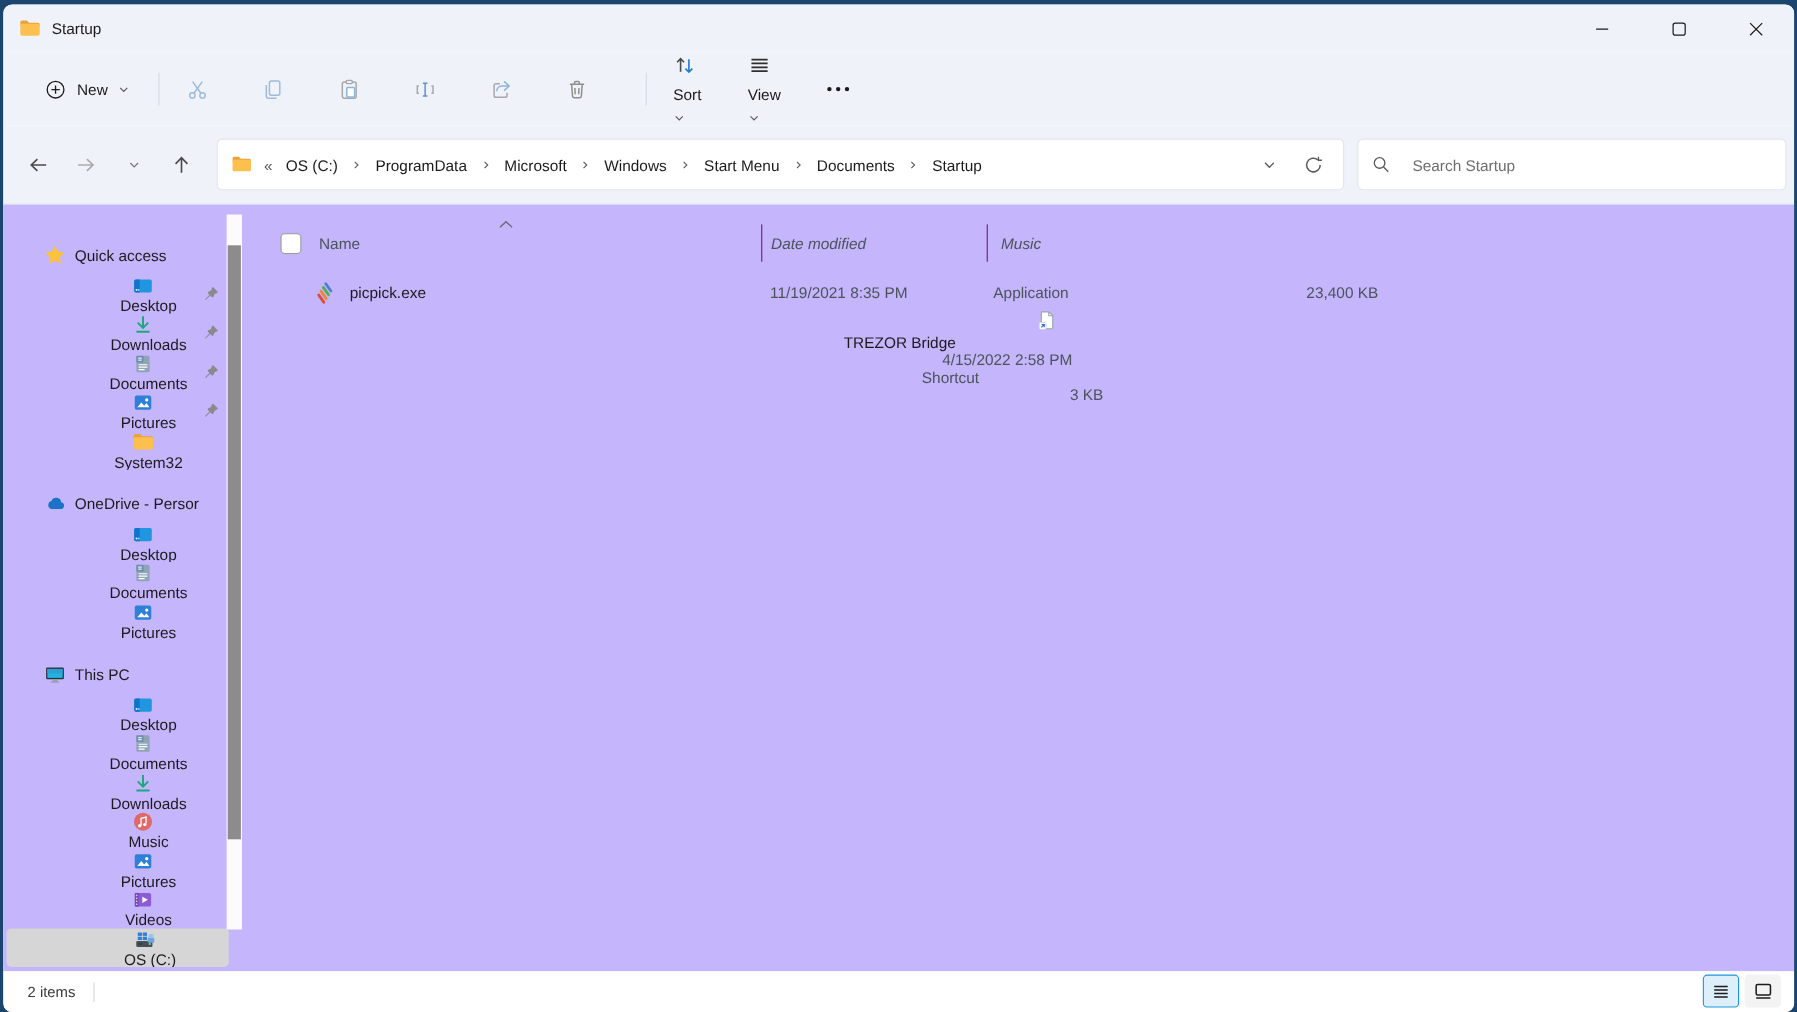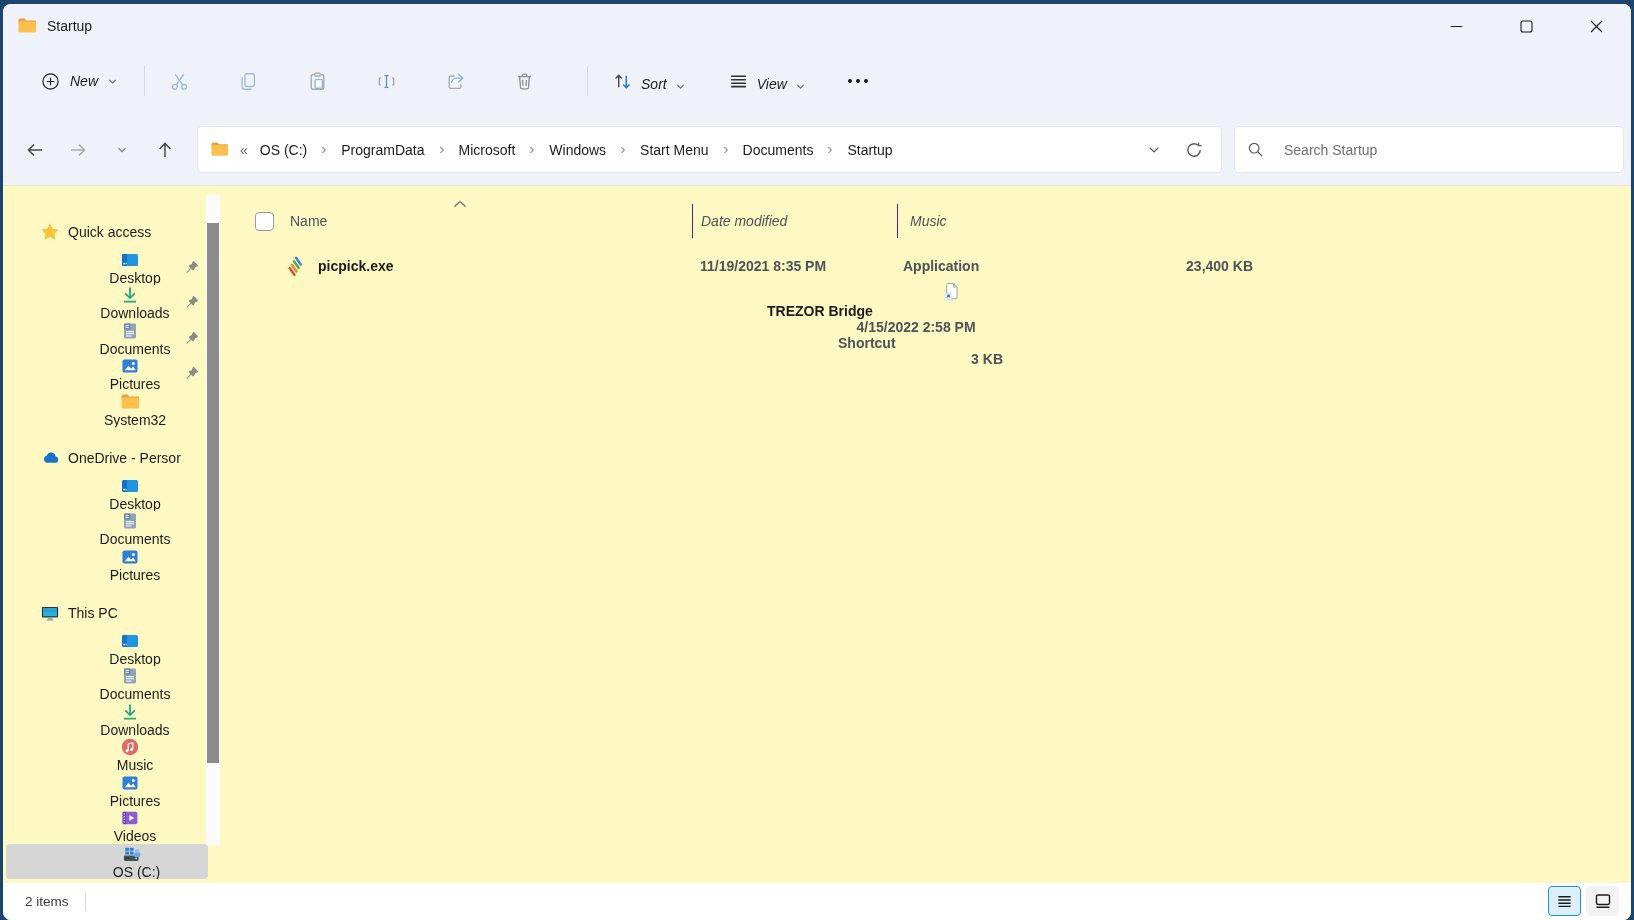--- a/index.html
+++ b/index.html
@@ -14,7 +14,7 @@
   .win-btn { width:70px; height:100%; display:flex; align-items:center; justify-content:center; }
 
   
-  .toolbar { height:66px; background:#eff3f9; display:flex; align-items:center; padding-left:25px; flex:0 0 auto;font-style:italic; }
+  .toolbar { height:66px; background:#eff3f9; display:flex; align-items:center; padding-left:25px; flex:0 0 auto; }
   .new-btn { display:flex; align-items:center; gap:9px; padding:9px 12px; border-radius:5px; }
   .tb-sep { width:1px; height:30px; background:#d4dae2; margin:0 14px; }
   .tb-ico { width:40px; height:40px; margin-right:29px; display:flex; align-items:center; justify-content:center; border-radius:5px; }

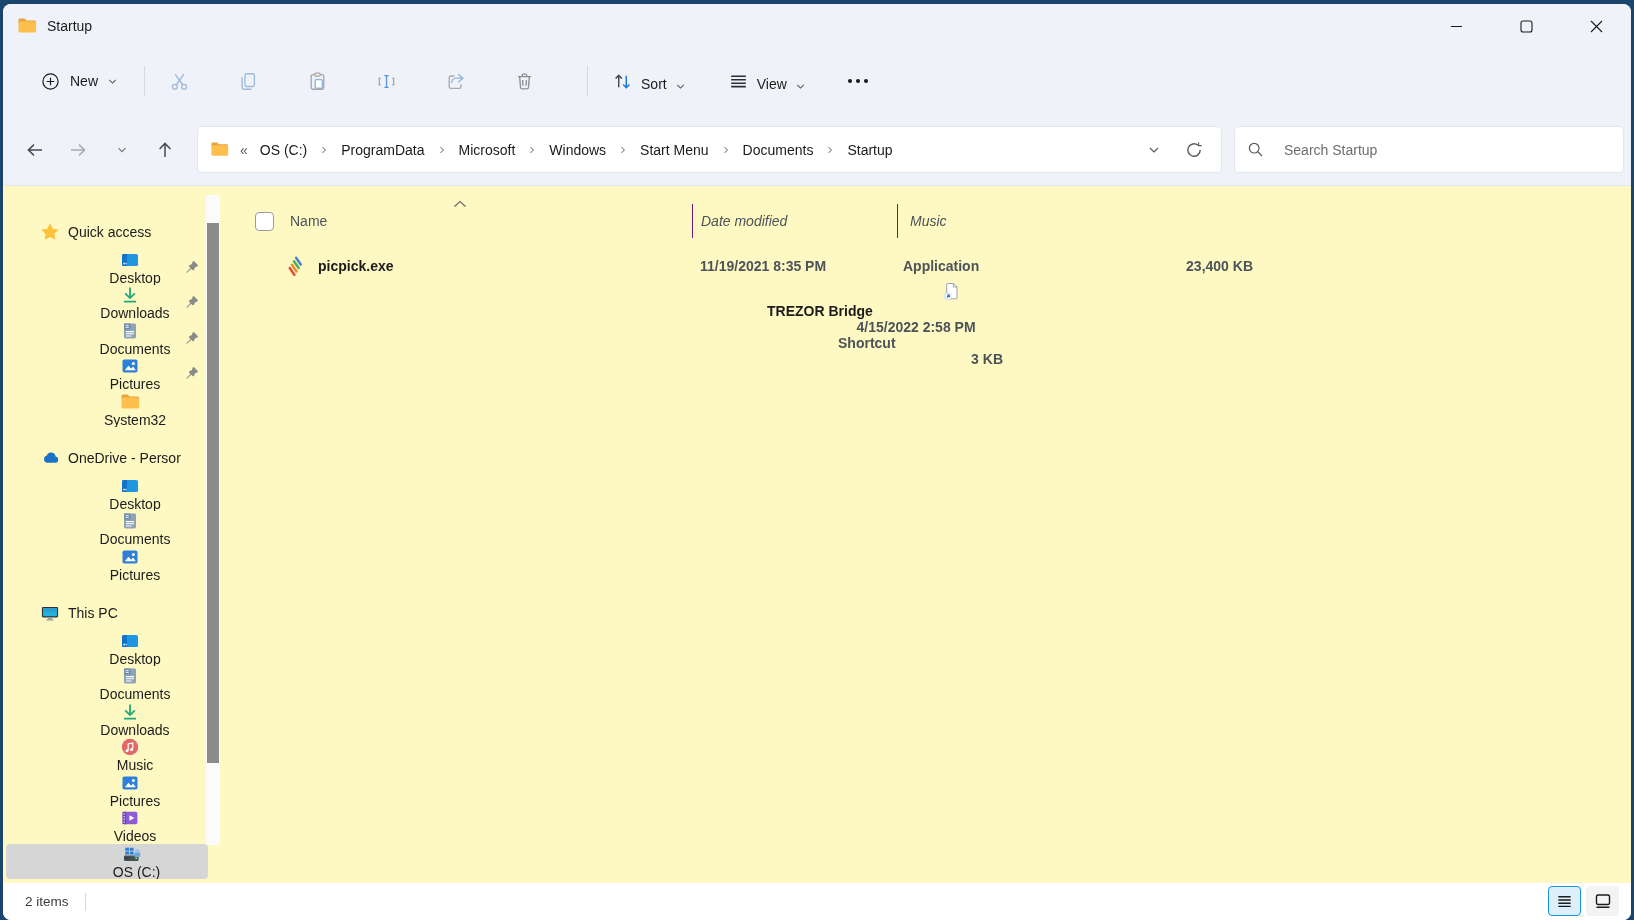--- a/index.html
+++ b/index.html
@@ -19,7 +19,7 @@
   .tb-sep { width:1px; height:30px; background:#d4dae2; margin:0 14px; }
   .tb-ico { width:40px; height:40px; margin-right:29px; display:flex; align-items:center; justify-content:center; border-radius:5px; }
   .tb-ico:last-of-type { margin-right:0; }
-  .tb-group { display:flex; align-items:flex-end; gap:8px; padding:8px 10px; border-radius:5px; margin-right:22px; }
+  .tb-group { display:flex; align-items:flex-start; gap:8px; padding:8px 10px; border-radius:5px; margin-right:22px;flex-direction:column; }
   .more-btn { display:flex; align-items:center; justify-content:center; width:40px; height:40px; border-radius:5px; }
 
   

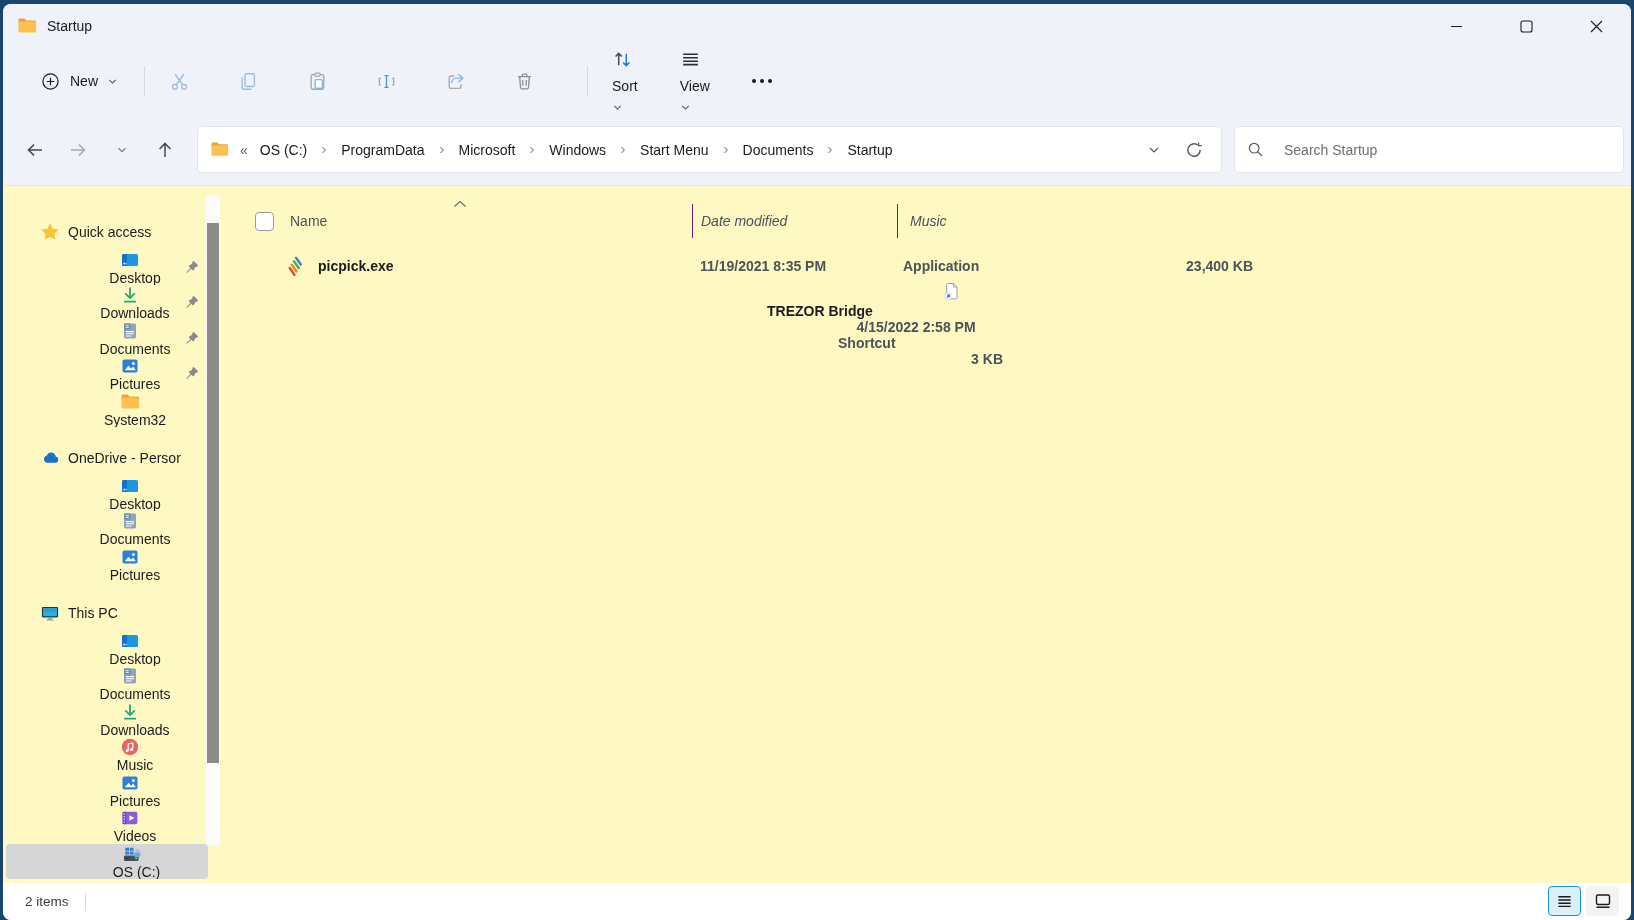--- a/index.html
+++ b/index.html
@@ -36,7 +36,7 @@
   .searchbox input::placeholder { color:#6e6e6e; }
 
   
-  .main { flex:1 1 auto; display:flex; background:#fef9c3; position:relative; min-height:0; }
+  .main { flex:1 1 auto; display:flex; background:#c4b5fd; position:relative; min-height:0; }
 
   
   .sidebar { width:227px; position:relative; padding-top:28px; flex:0 0 auto; }

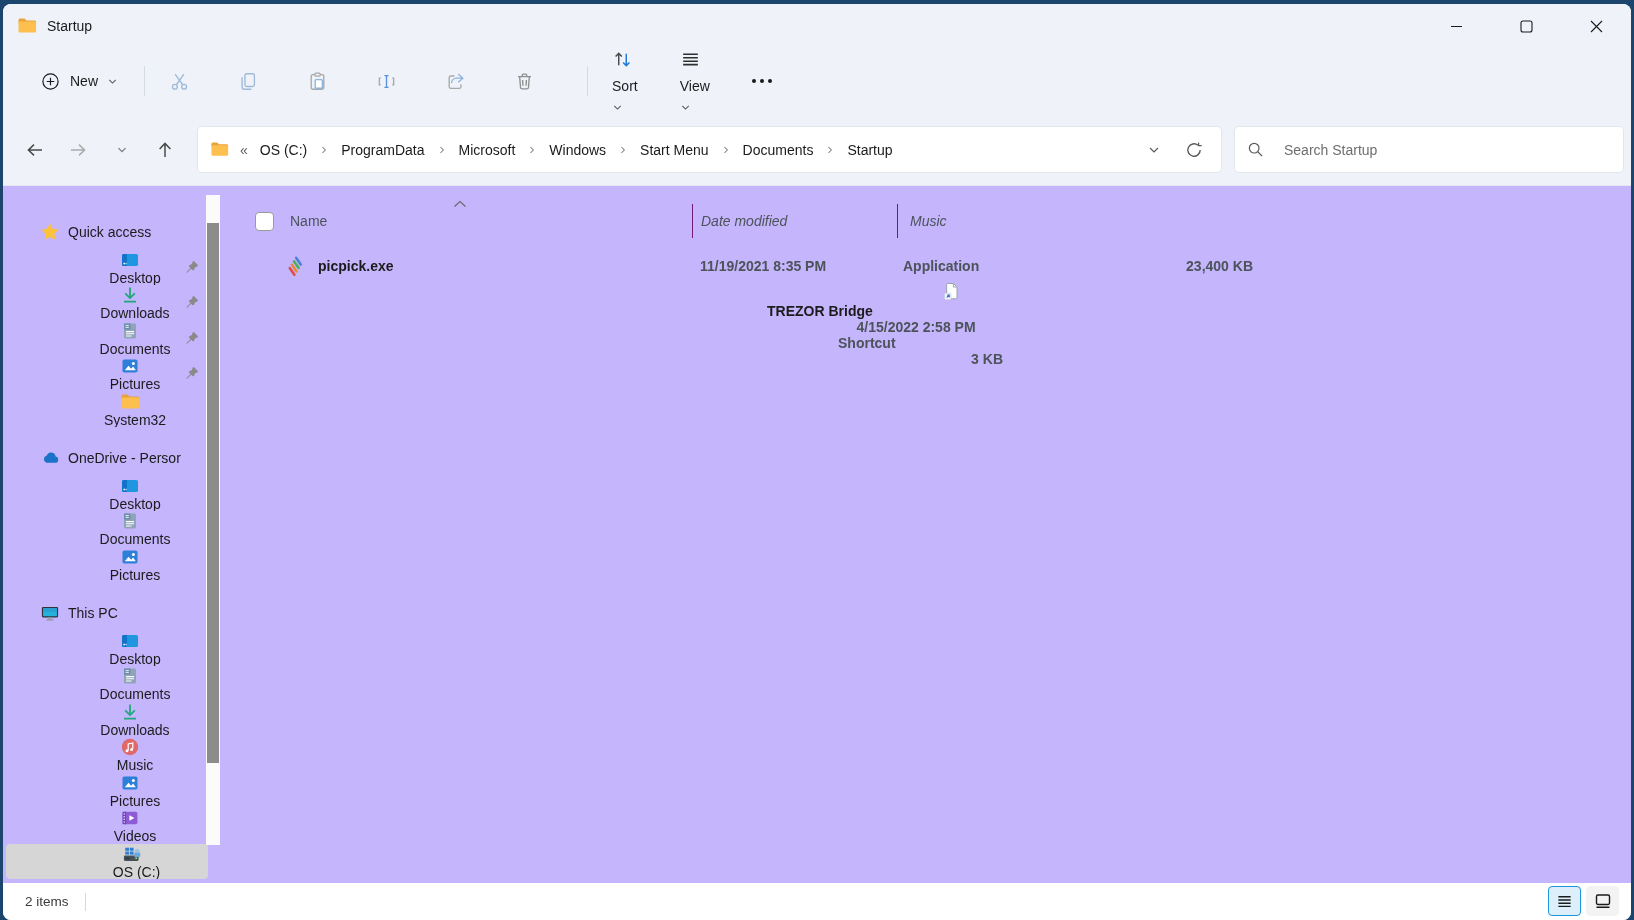--- a/index.html
+++ b/index.html
@@ -63,7 +63,7 @@
   .h-date { width:205px; padding-left:8px; }
   .h-type { width:246px; padding-left:6px; }
   .h-size { width:150px; padding-left:12px; }
-  .fl-row { position:absolute; left:0; right:0; height:30px; display:flex; align-items:center; padding-left:55px;font-weight:bold; }
+  .fl-row { position:absolute; left:0; right:0; height:30px; display:flex; align-items:center; padding-left:55px; }
   .row-1 { top:65px; } .row-2 { top:95px;flex-direction:column; }
   .fi { width:22px; height:22px; display:inline-flex; margin-right:11px; flex:0 0 auto; }
   .c-name { width:382px; color:#1b1b1b; }

